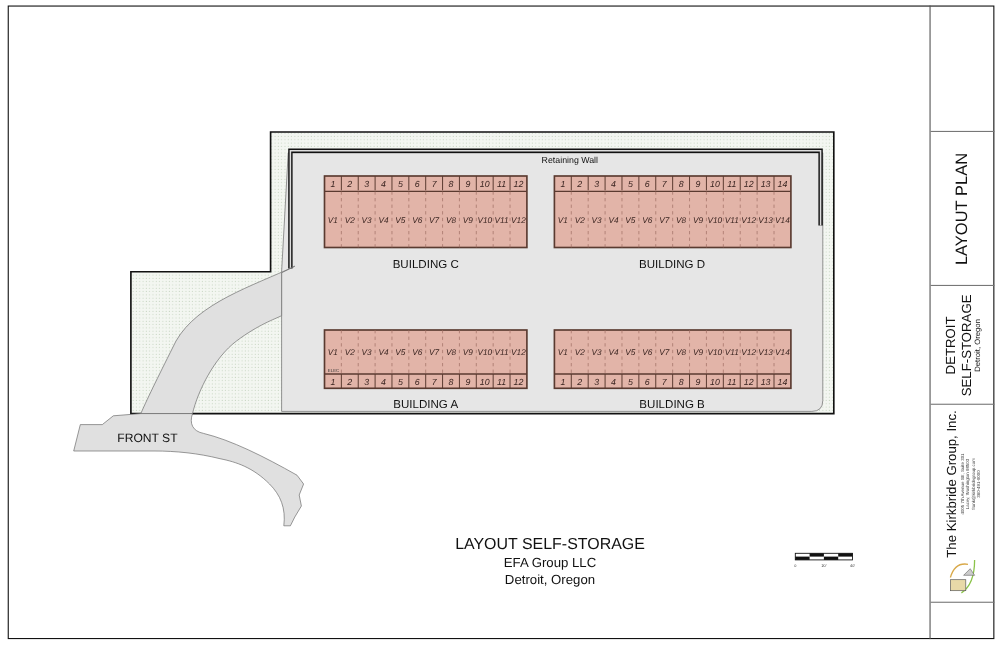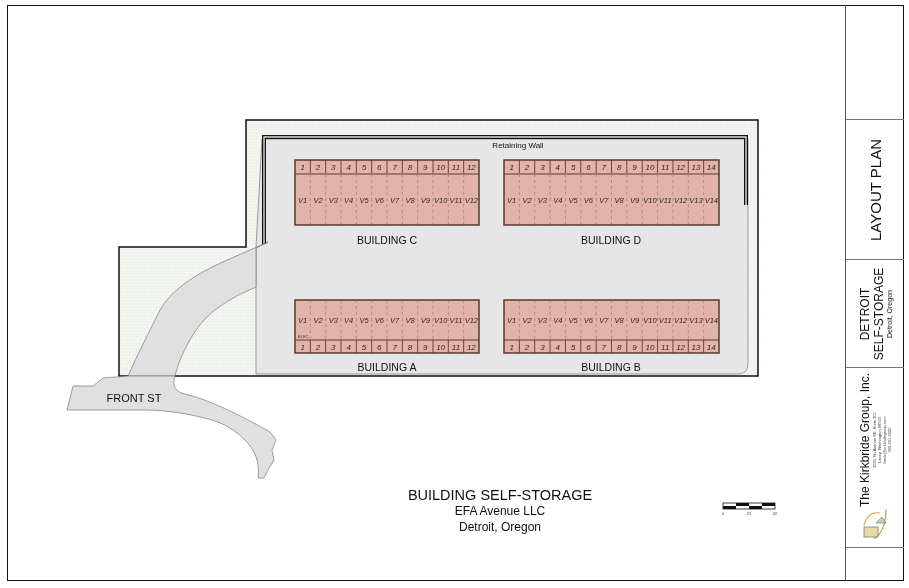--- a/index.html
+++ b/index.html
@@ -285,7 +285,7 @@
   </g>
 </svg>
 
-<div class="caption cap1">BUILDING SELF-STORAGE</div>
+<div class="caption cap1">LAYOUT SELF-STORAGE</div>
 <div class="caption cap2">EFA Avenue LLC</div>
 <div class="caption cap3">Detroit, Oregon</div>
 

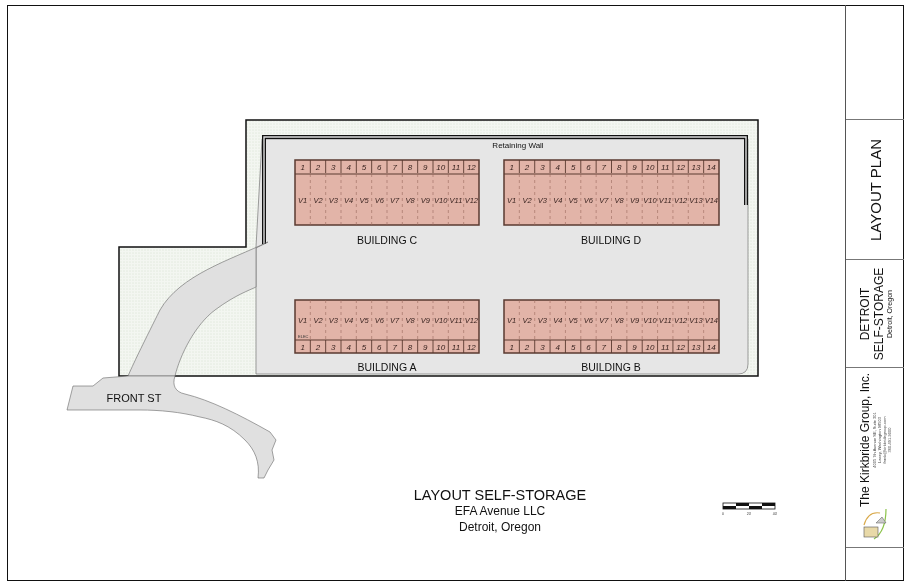--- a/index.html
+++ b/index.html
@@ -286,7 +286,7 @@
 </svg>
 
 <div class="caption cap1">LAYOUT SELF-STORAGE</div>
-<div class="caption cap2">EFA Avenue LLC</div>
+<div class="caption cap2">EFA Group LLC</div>
 <div class="caption cap3">Detroit, Oregon</div>
 
 <div class="titleblock">

